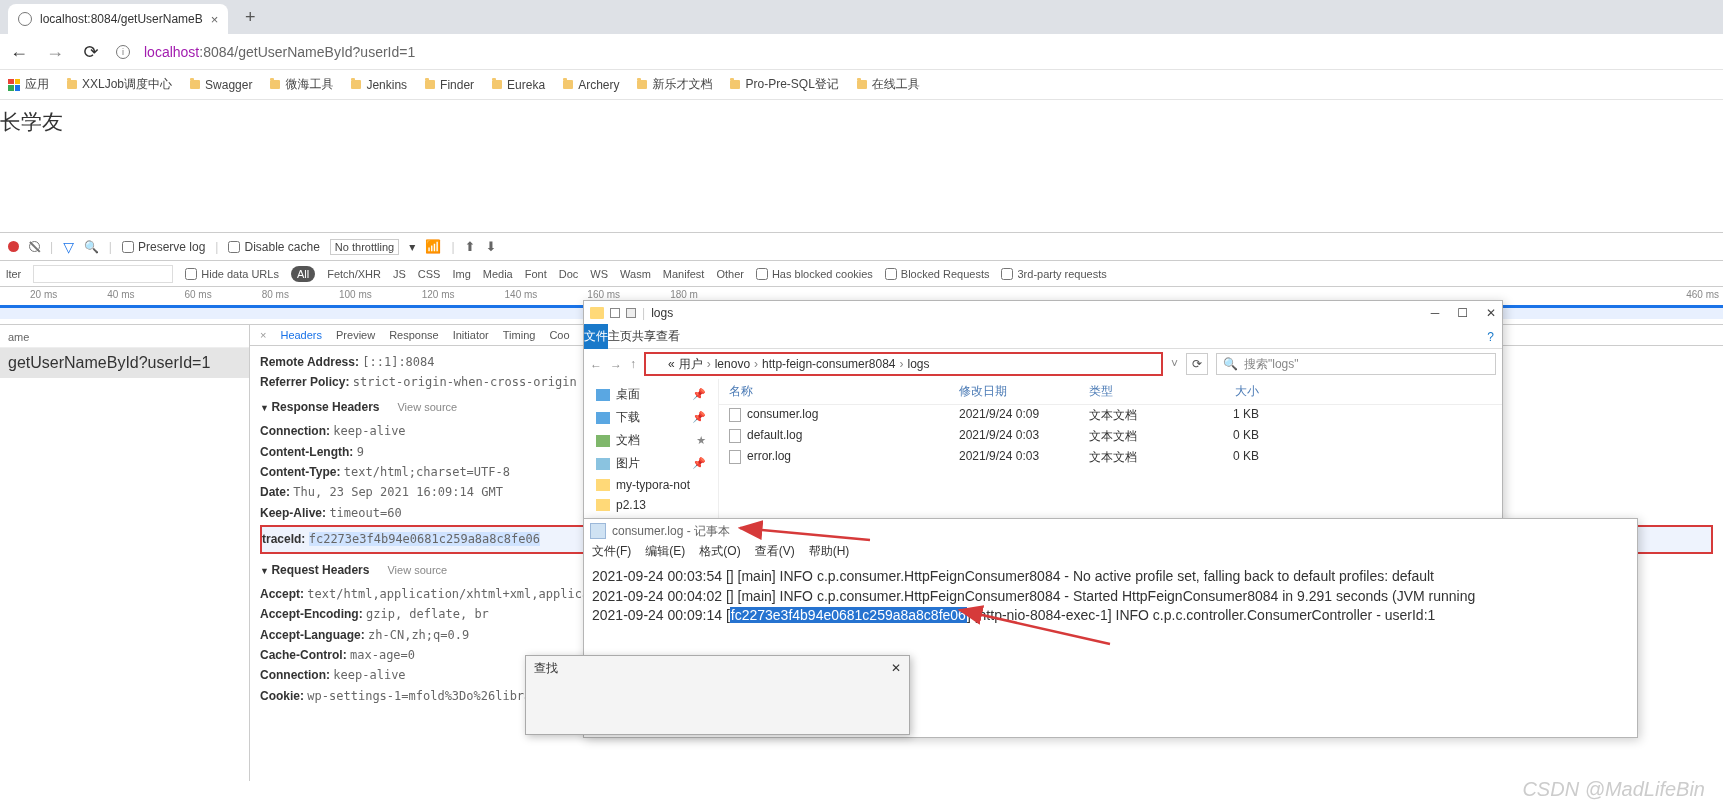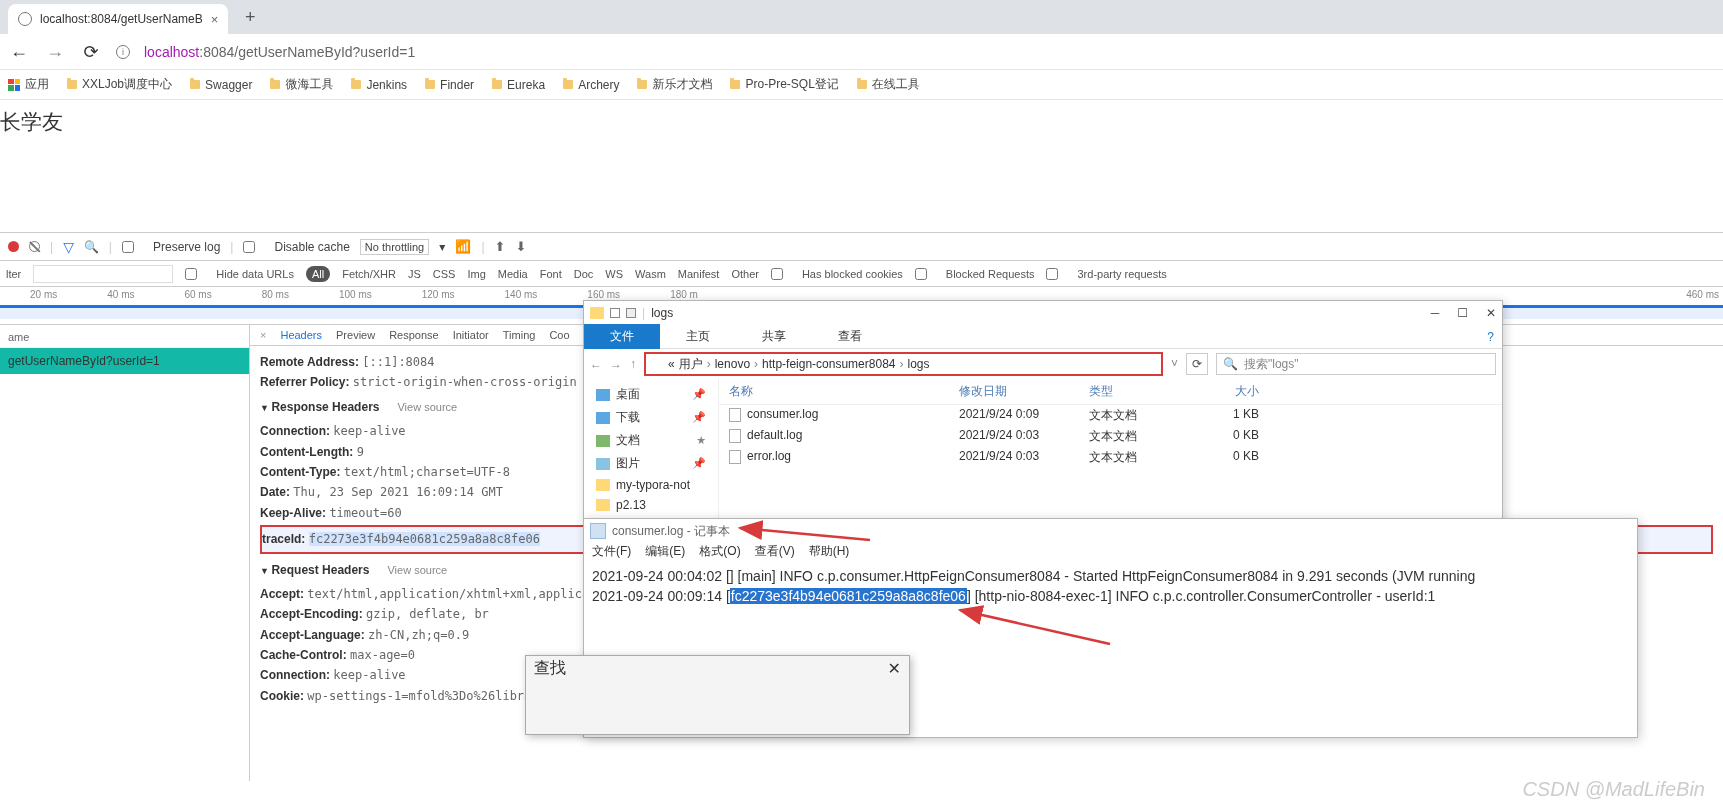--- a/index.html
+++ b/index.html
@@ -36,7 +36,7 @@
 .stop-icon:after{content:"";position:absolute;width:14px;height:1.5px;background:#777;top:4px;left:-2px;transform:rotate(45deg)}
 .filter-icn{color:#1a73e8;font-size:14px}
 .gear{font-size:13px;color:#666}
-.cbx{display:flex;align-items:center;gap:19px}
+.cbx{display:flex;align-items:center;gap:4px}
 .cbx input{width:12px;height:12px}
 .sel{border:1px solid #ccc;padding:1px 4px;font-size:11px}
 .arrow-icn{font-size:13px;color:#666}

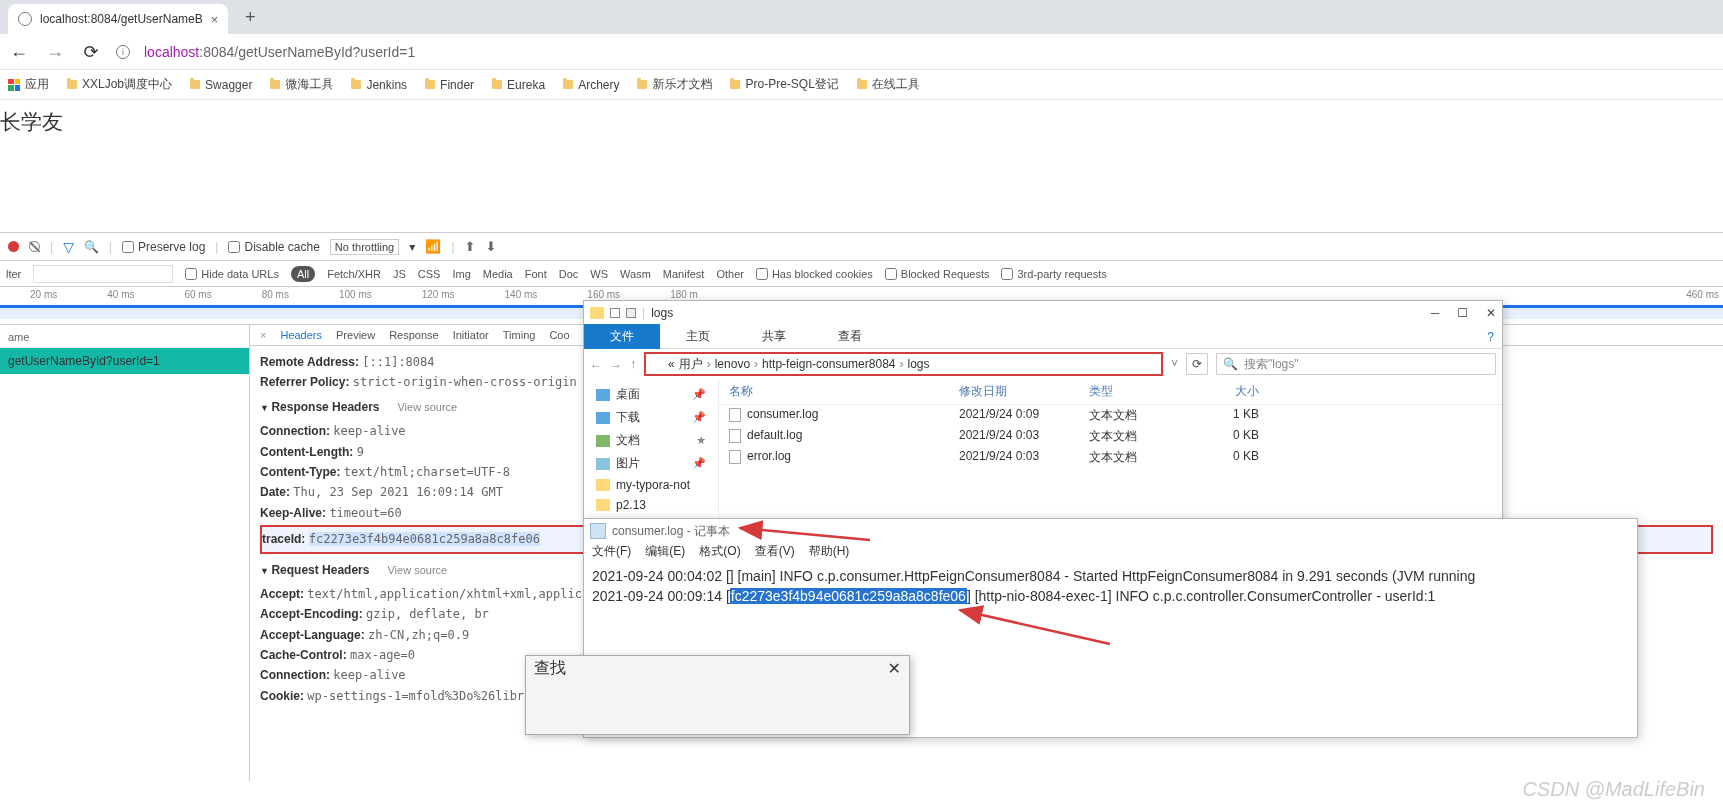--- a/index.html
+++ b/index.html
@@ -69,7 +69,7 @@
 .ex-title .sep{color:#ccc}
 .ex-title .winbtns{margin-left:auto;display:flex;gap:18px;color:#444;font-size:12px}
 .ex-tabs{height:24px;display:flex;align-items:center;font-size:12px;border-bottom:1px solid #ddd}
-.ex-tabs .etab{padding:4px 26px}
+.ex-tabs .etab{padding:4px 0}
 .ex-tabs .etab.active{background:#1979ca;color:#fff}
 .ex-addr{height:30px;display:flex;align-items:center;gap:8px;padding:0 6px}
 .ex-addr .nav{color:#888}

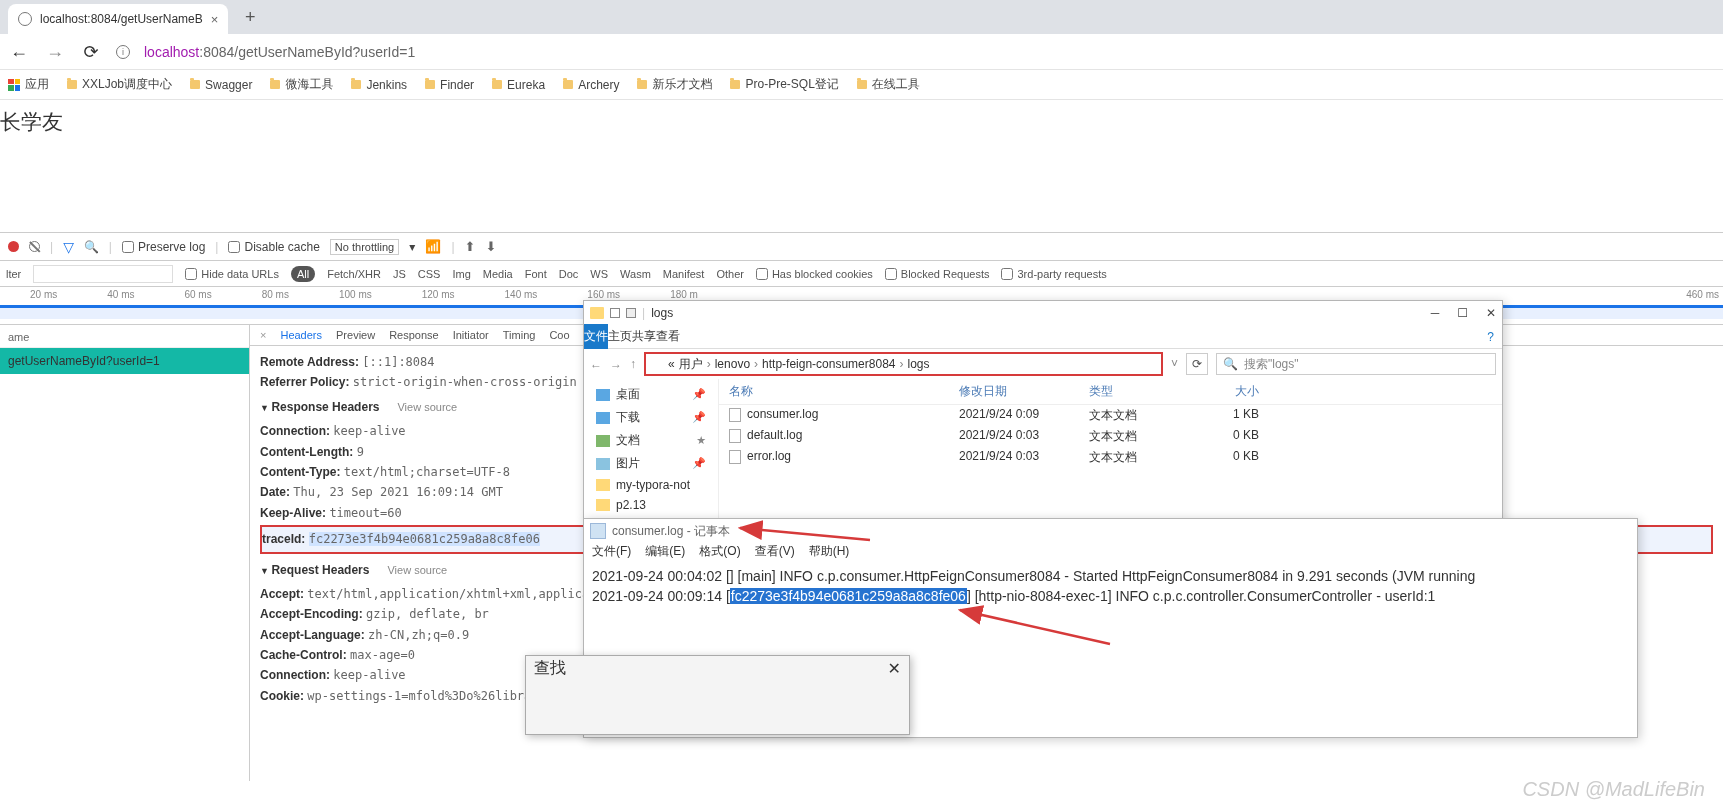--- a/index.html
+++ b/index.html
@@ -50,7 +50,7 @@
 .dt-cols{display:flex;height:calc(100% - 120px)}
 .col-left{width:250px;border-right:1px solid #ccc}
 .col-head{font-size:11px;color:#666;padding:6px 8px 4px;border-bottom:1px solid #eee}
-.req-row{padding:6px 8px;font-size:12px;background:#14b8a6}
+.req-row{padding:6px 8px;font-size:16px;background:#e5e5e5}
 .col-right{flex:1;overflow:hidden;font-size:12px}
 .subtabs{display:flex;gap:14px;padding:4px 10px;border-bottom:1px solid #ccc;font-size:11px;color:#555}
 .subtabs span:first-child{color:#999}

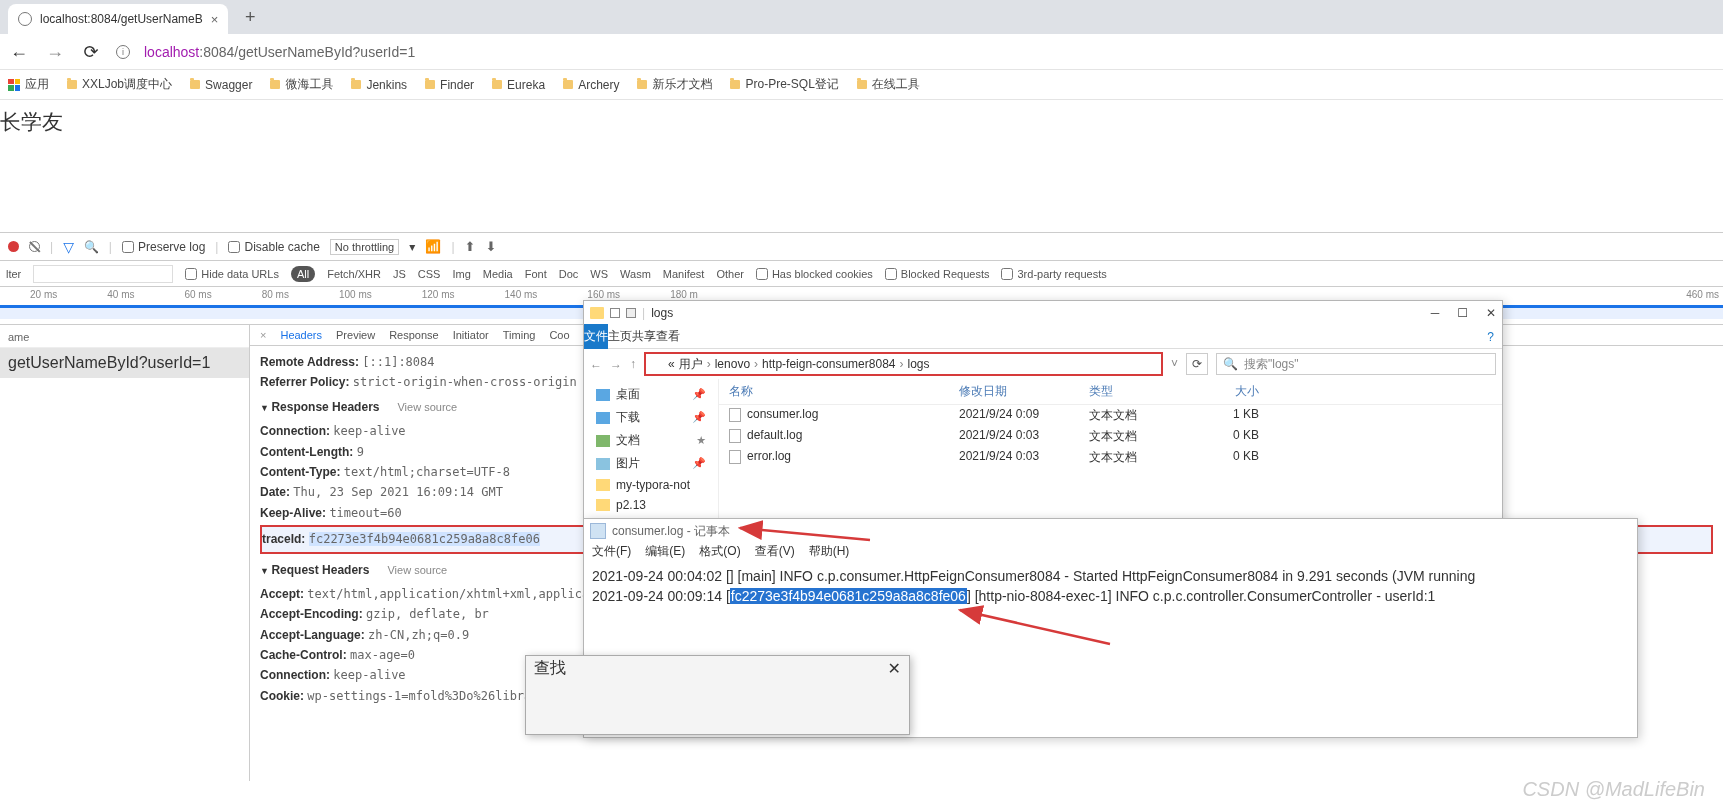--- a/index.html
+++ b/index.html
@@ -403,6 +403,7 @@
     <span>帮助(H)</span>
   </div>
   <div class="np-body">
+    <div>2021-09-24 00:03:54 [] [main] INFO  c.p.consumer.HttpFeignConsumer8084 - No active profile set, falling back to default profiles: default</div>
     <div>2021-09-24 00:04:02 [] [main] INFO  c.p.consumer.HttpFeignConsumer8084 - Started HttpFeignConsumer8084 in 9.291 seconds (JVM running</div>
     <div><span>2021-09-24 00:09:14 [</span><span class="hl">fc2273e3f4b94e0681c259a8a8c8fe06</span><span>] [http-nio-8084-exec-1] INFO  c.p.c.controller.ConsumerController - userId:1</span></div>
   </div>

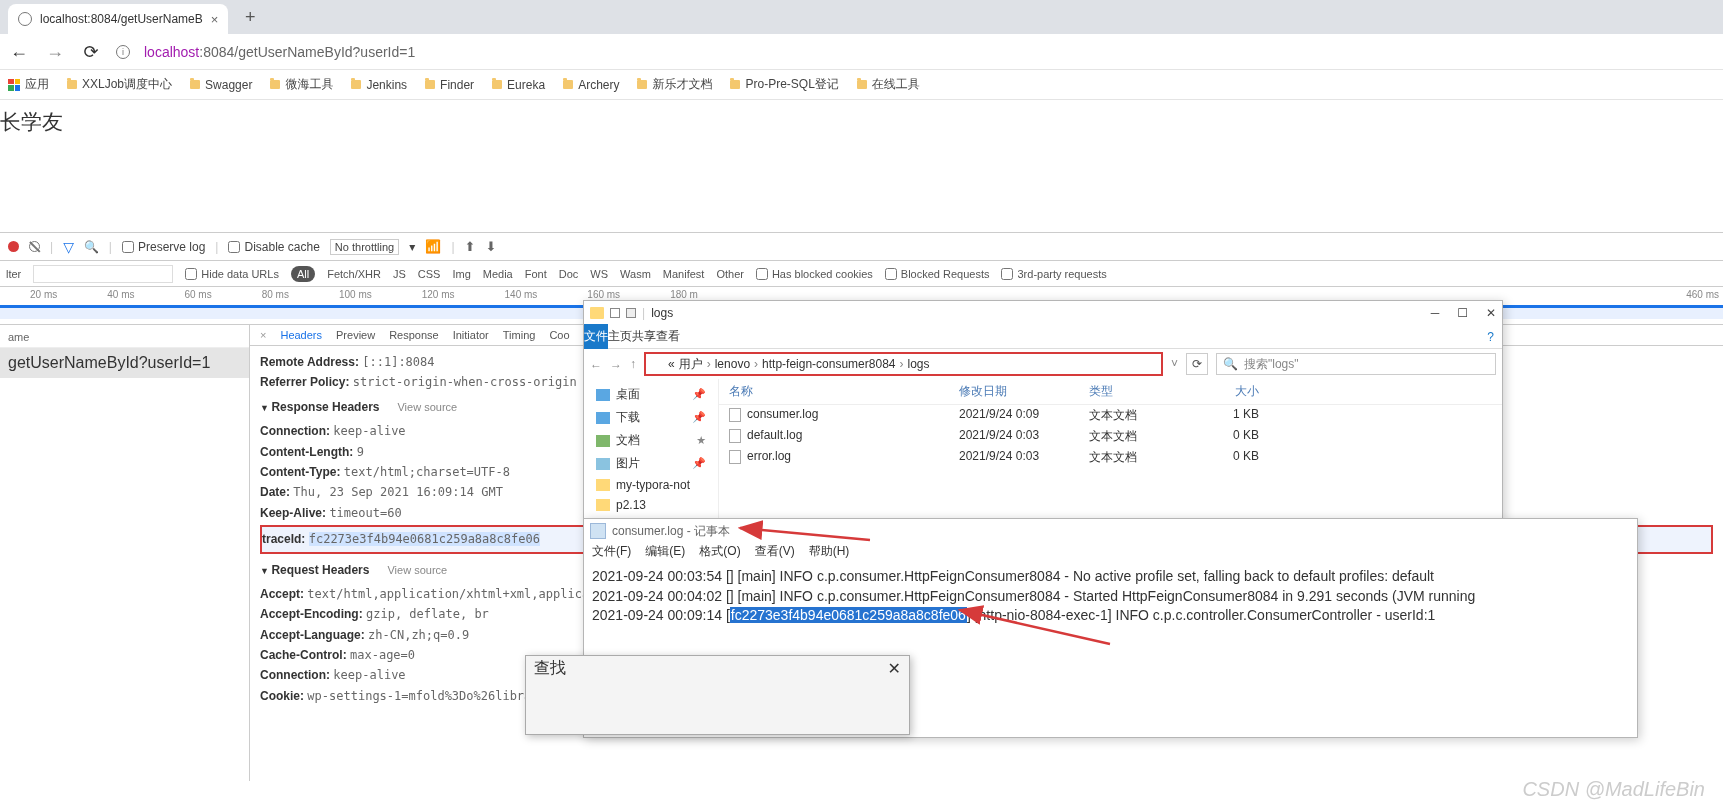--- a/index.html
+++ b/index.html
@@ -99,7 +99,7 @@
 .np-body{padding:4px 8px;font-family:Consolas,monospace;font-size:14px;line-height:1.4}
 .hl{background:#2673d0;color:#fff;padding:0 1px}
 .find-dlg{position:absolute;top:655px;left:525px;width:385px;height:80px;background:#f4f4f4;border:1px solid #aaa;box-shadow:2px 2px 8px rgba(0,0,0,.25)}
-.find-title{height:24px;display:flex;align-items:center;justify-content:space-between;padding:0 8px;font-size:16px}
+.find-title{height:24px;display:flex;align-items:center;justify-content:space-between;padding:0 8px;font-size:12px}
 .find-body{padding:10px;display:flex;align-items:center;gap:8px;font-size:12px}
 .find-body input{width:200px;height:20px;border:1px solid #aaa;padding:0 4px;font-size:11px}
 .find-body button{height:22px;padding:0 10px;border:1px solid #888;background:#efefef;font-size:11px}

